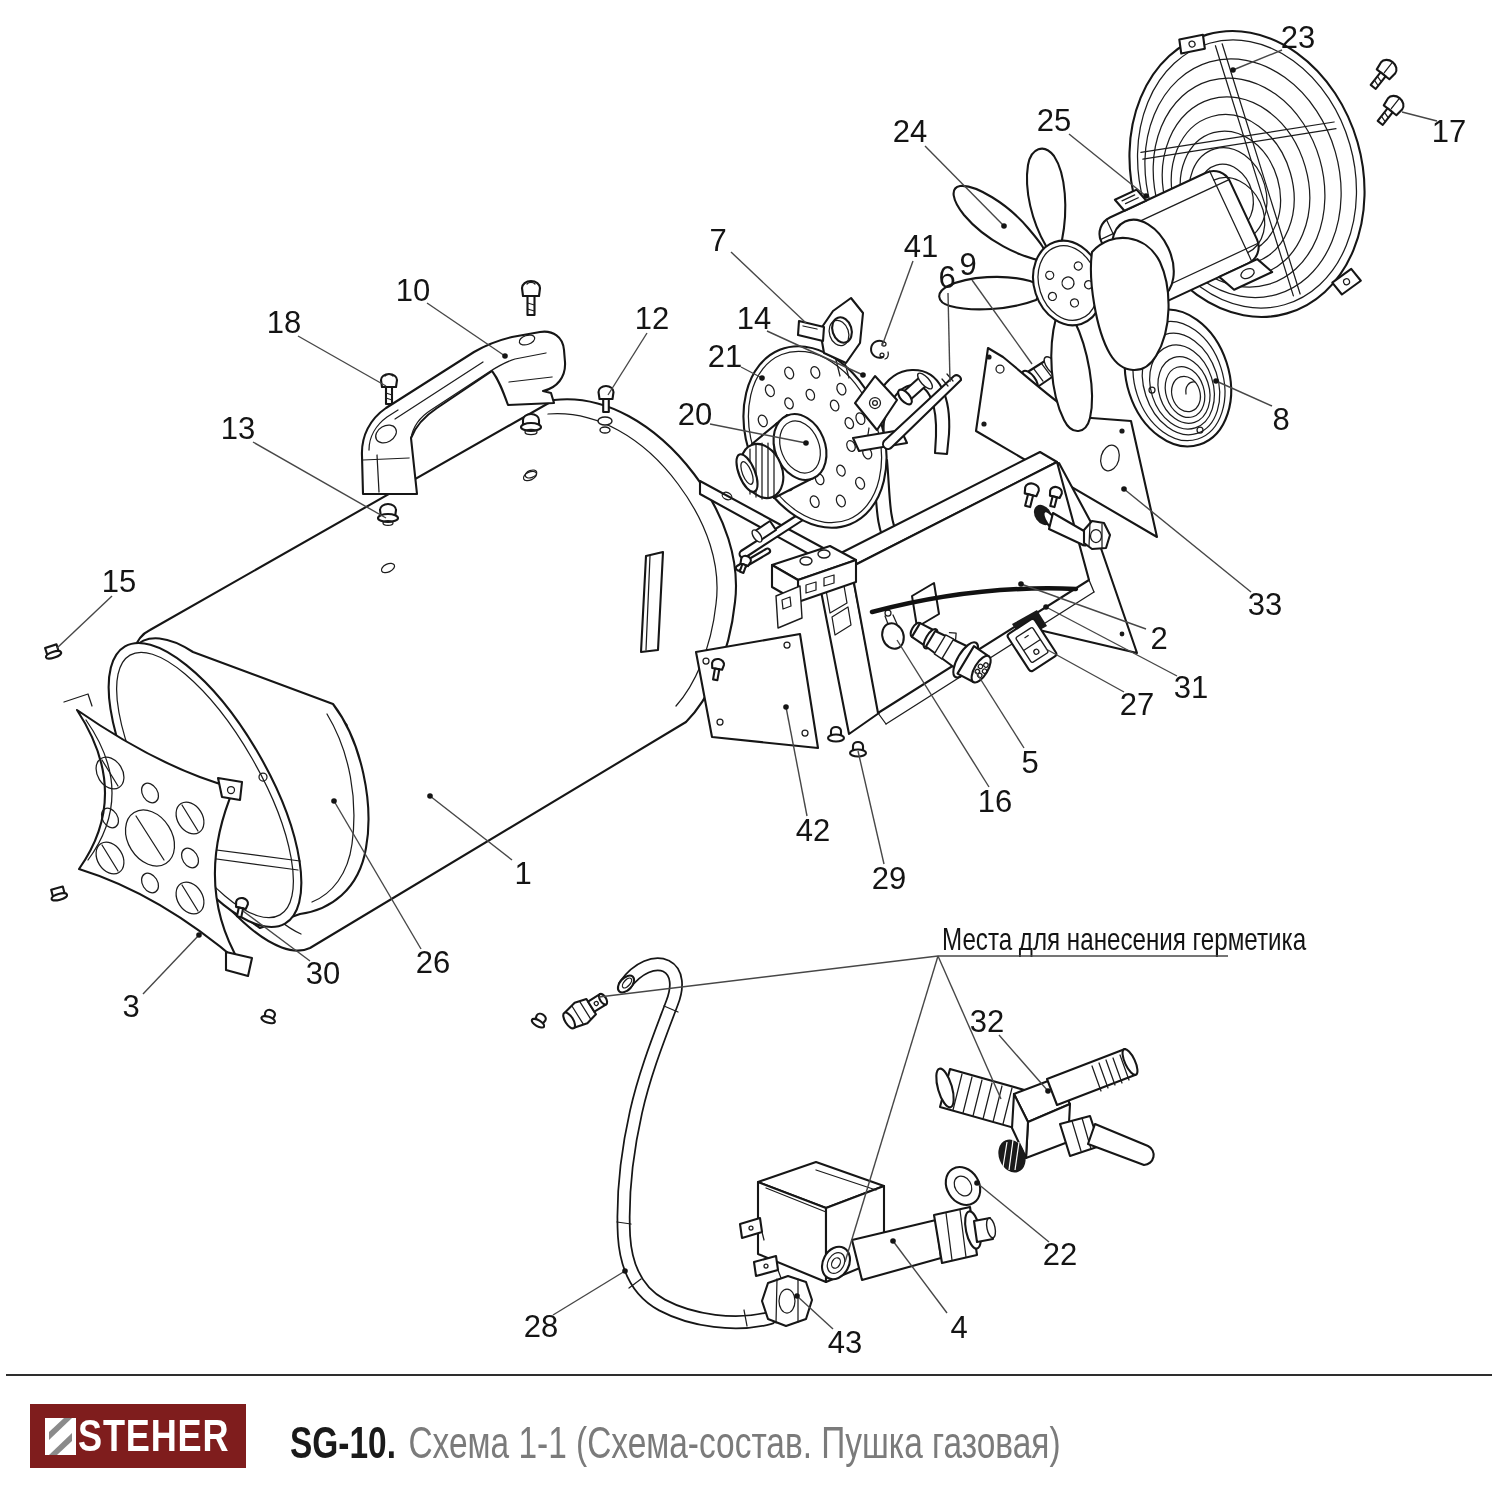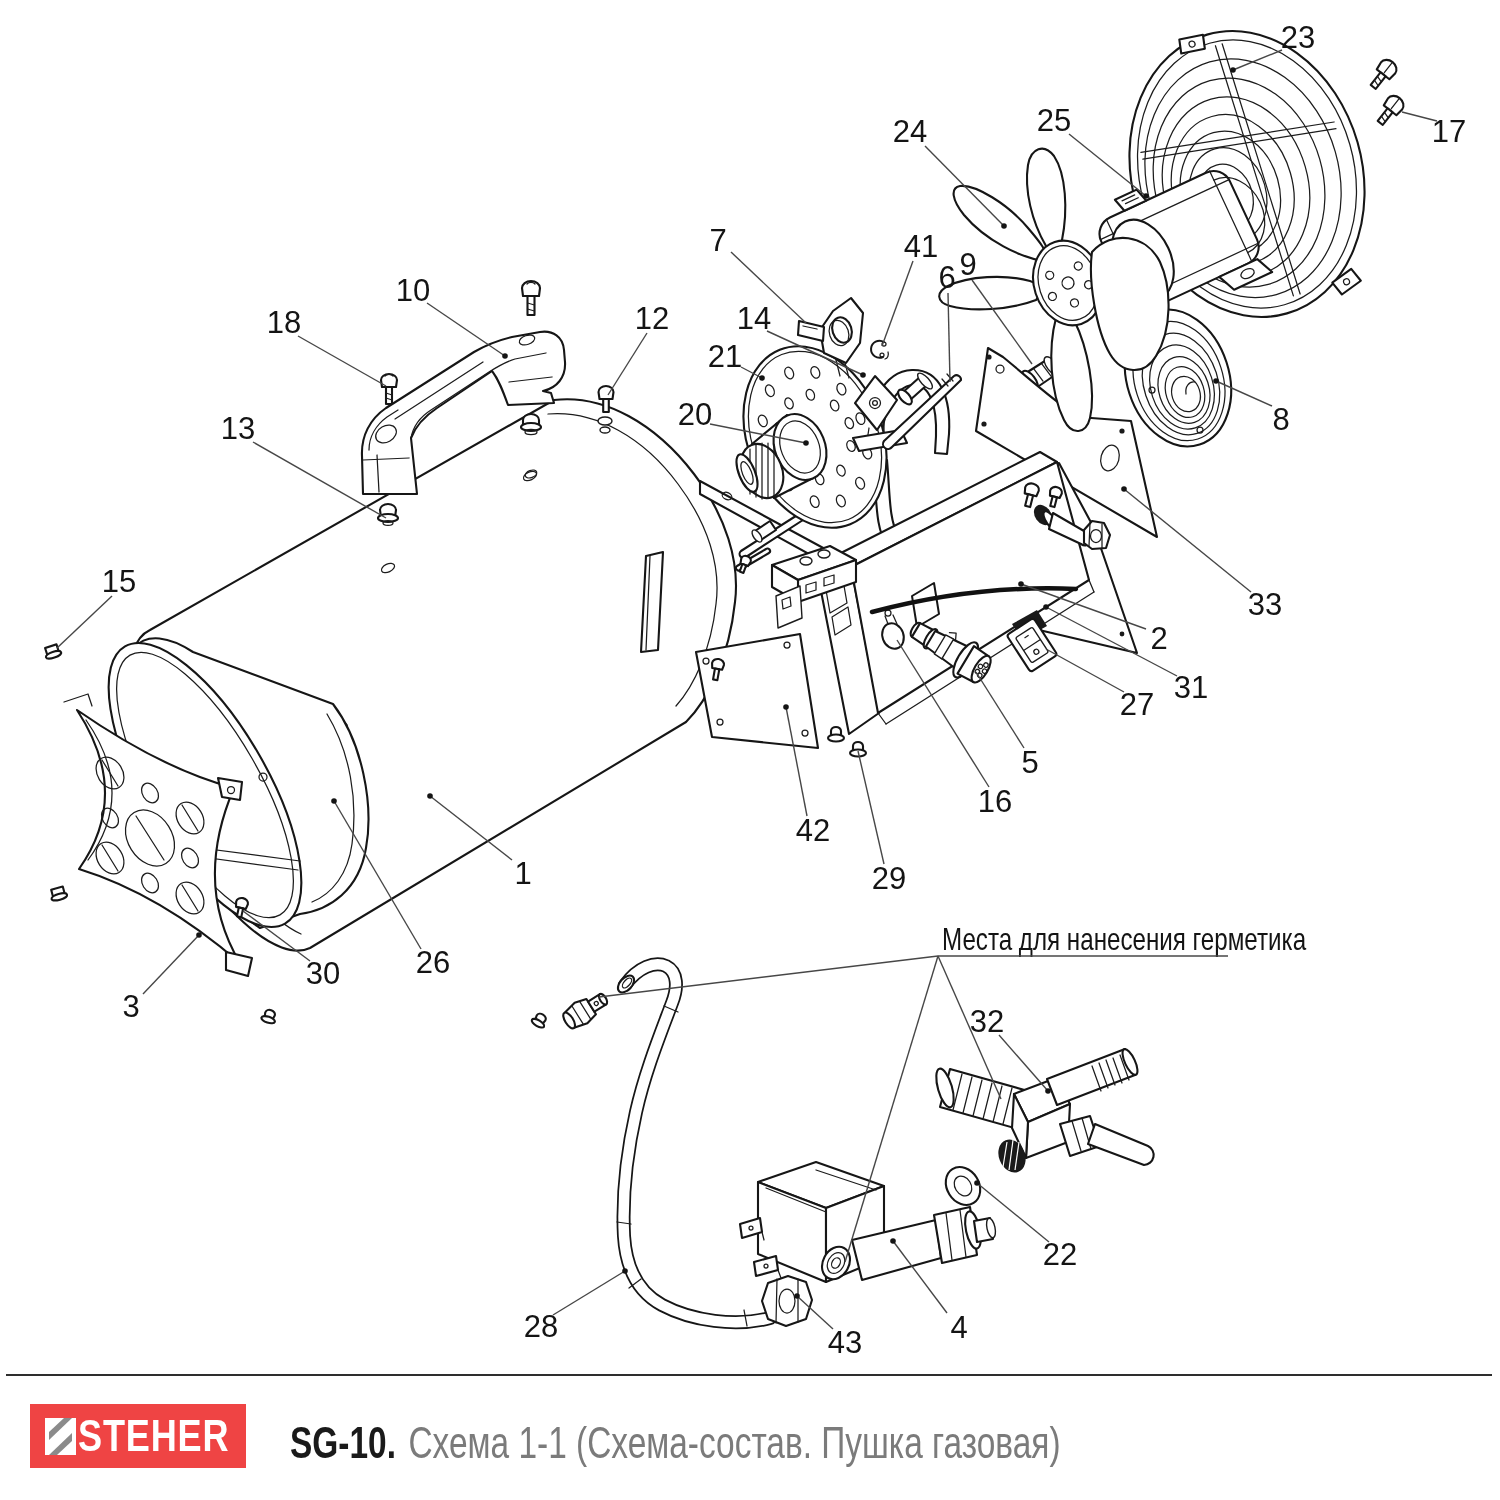--- a/index.html
+++ b/index.html
@@ -8,7 +8,7 @@
   svg{position:absolute;left:0;top:0;}
   
   .footer-rule{position:absolute;left:6px;right:8px;top:1374px;height:0;border-top:2px solid #2e2e2e;}
-  .logo-box{position:absolute;left:30px;top:1404px;width:216px;height:64px;background:#ef4444;
+  .logo-box{position:absolute;left:30px;top:1404px;width:216px;height:64px;background:#7f1d1d;
             display:flex;align-items:center;padding-left:14px;box-sizing:border-box;}
   .logo-mark{width:34px;height:44px;position:relative;flex:0 0 auto;}
   .logo-text{color:#ffffff;font-weight:bold;font-size:44px;letter-spacing:1px;

